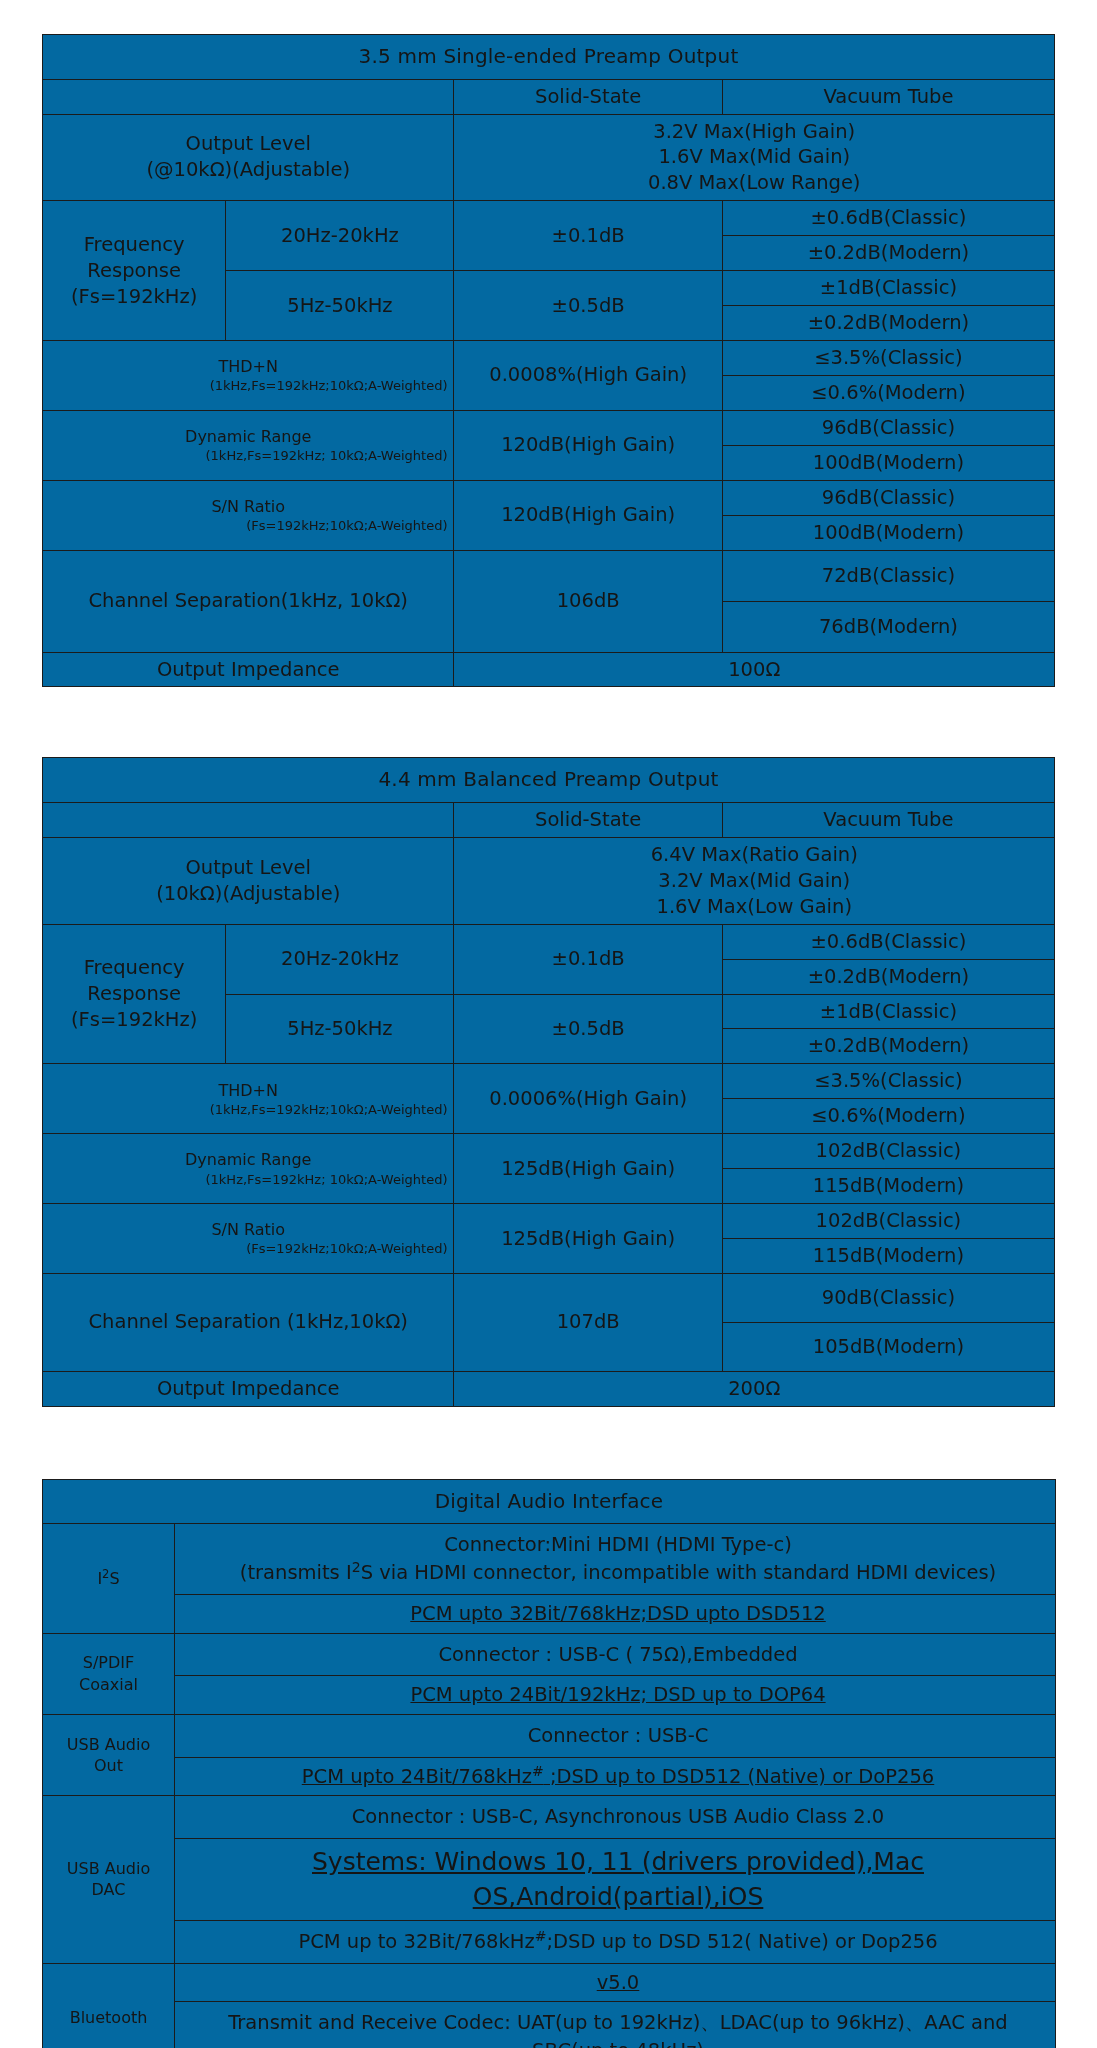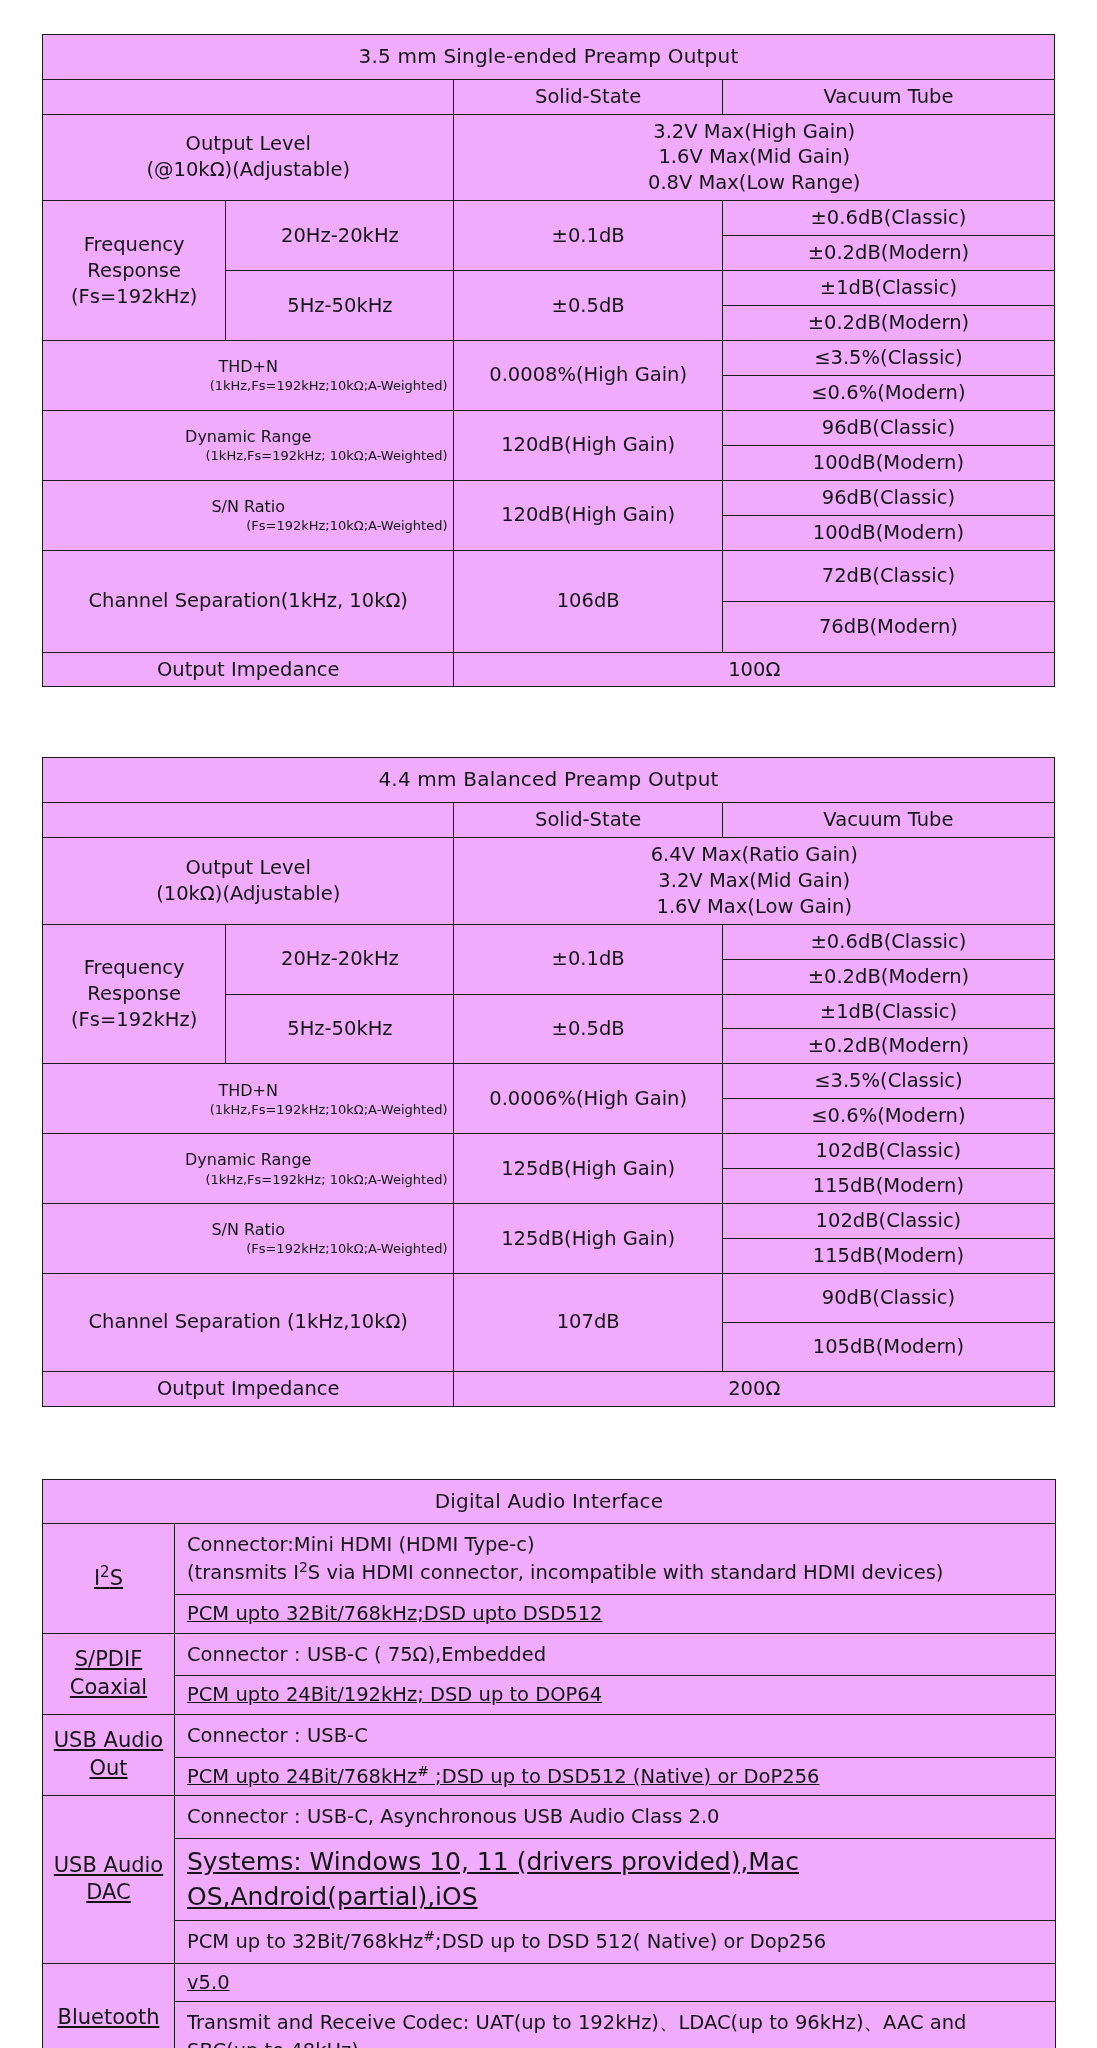--- a/index.html
+++ b/index.html
@@ -26,7 +26,7 @@
     border-collapse: collapse;
     width: 1013px;
     table-layout: fixed;
-    background: #f0abfc;
+    background: #0369a1;
   }
   table.spec td,
   table.spec th {

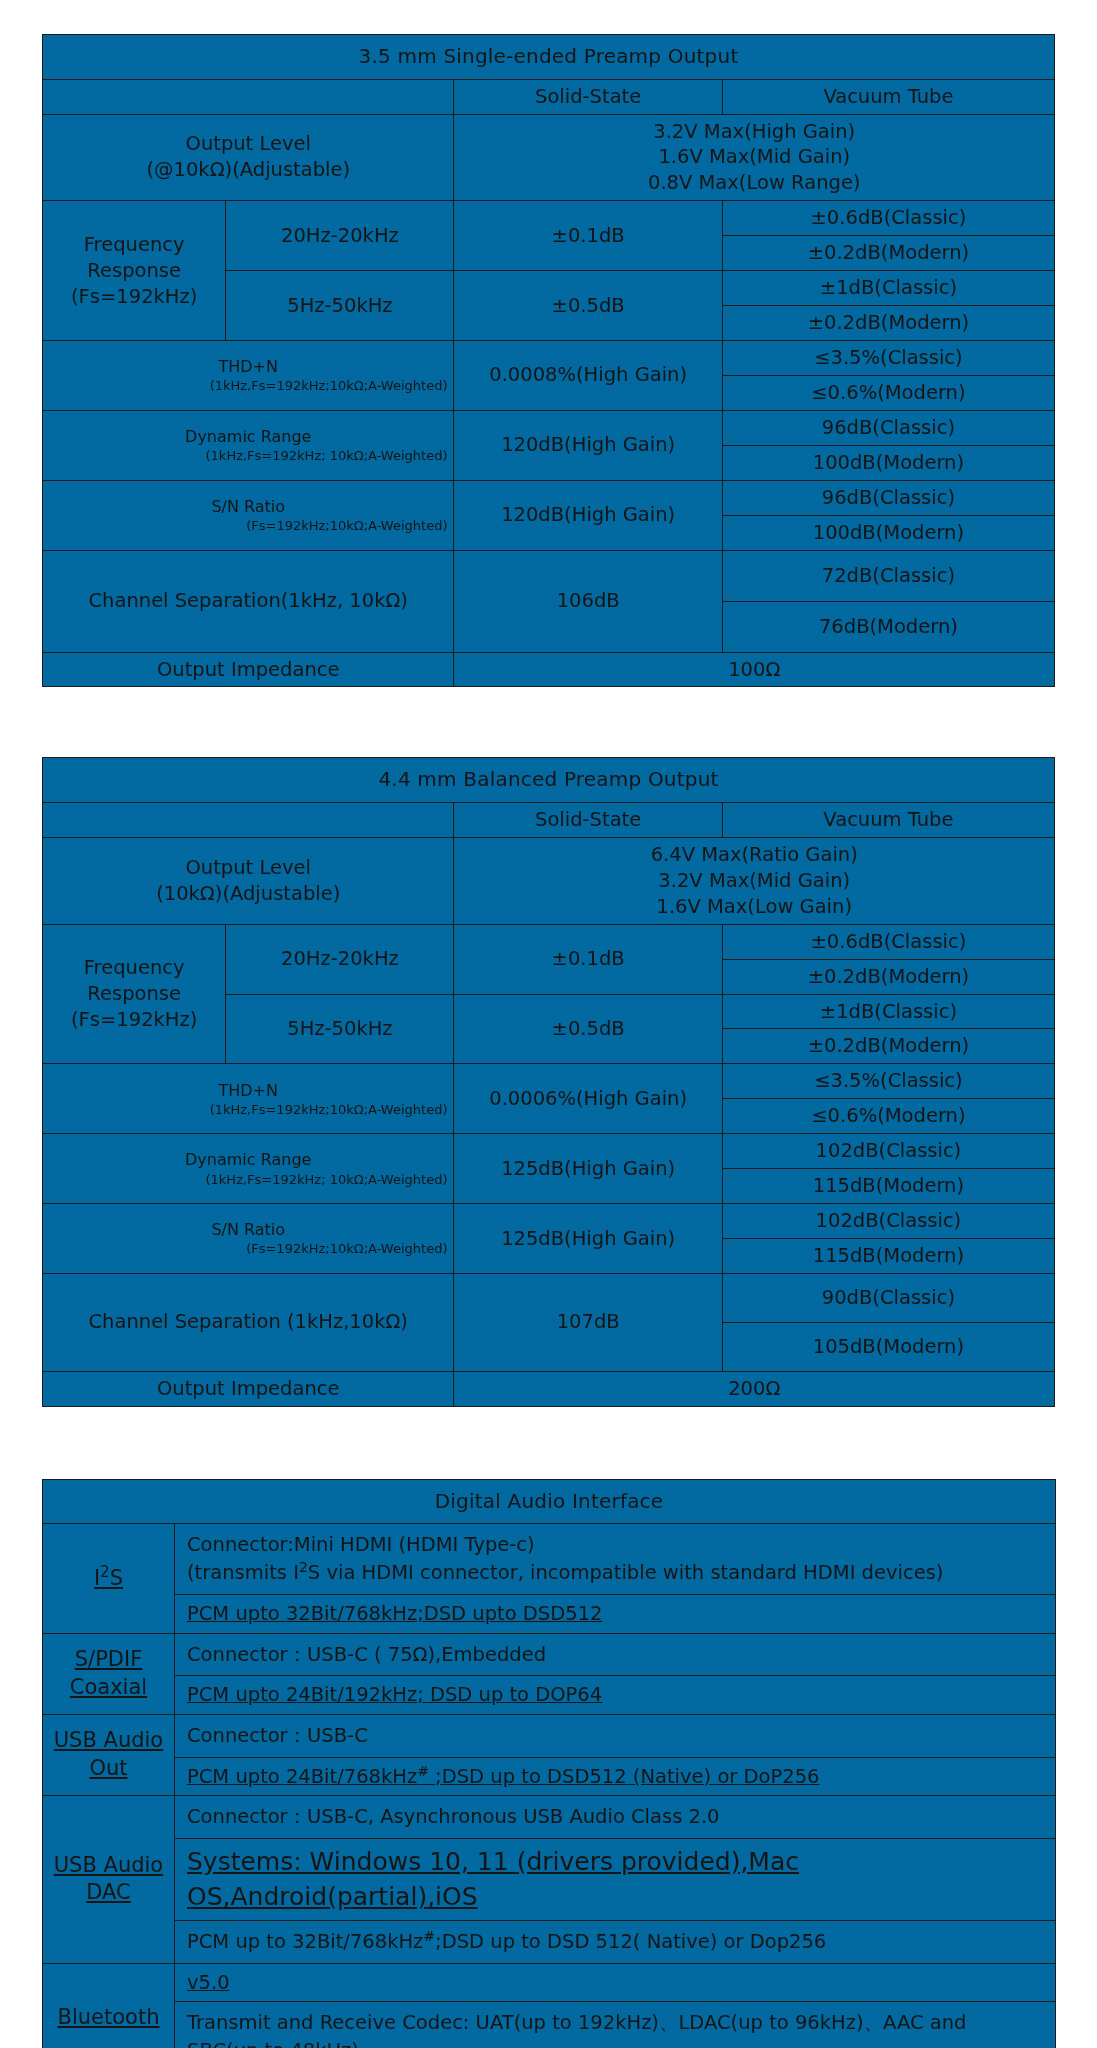--- a/index.html
+++ b/index.html
@@ -91,7 +91,7 @@
     text-decoration: underline;
   }
   .dig td.body {
-    text-align: left;
+    text-align: center;
     padding-left: 12px;
     padding-top: 7px;
     padding-bottom: 7px;

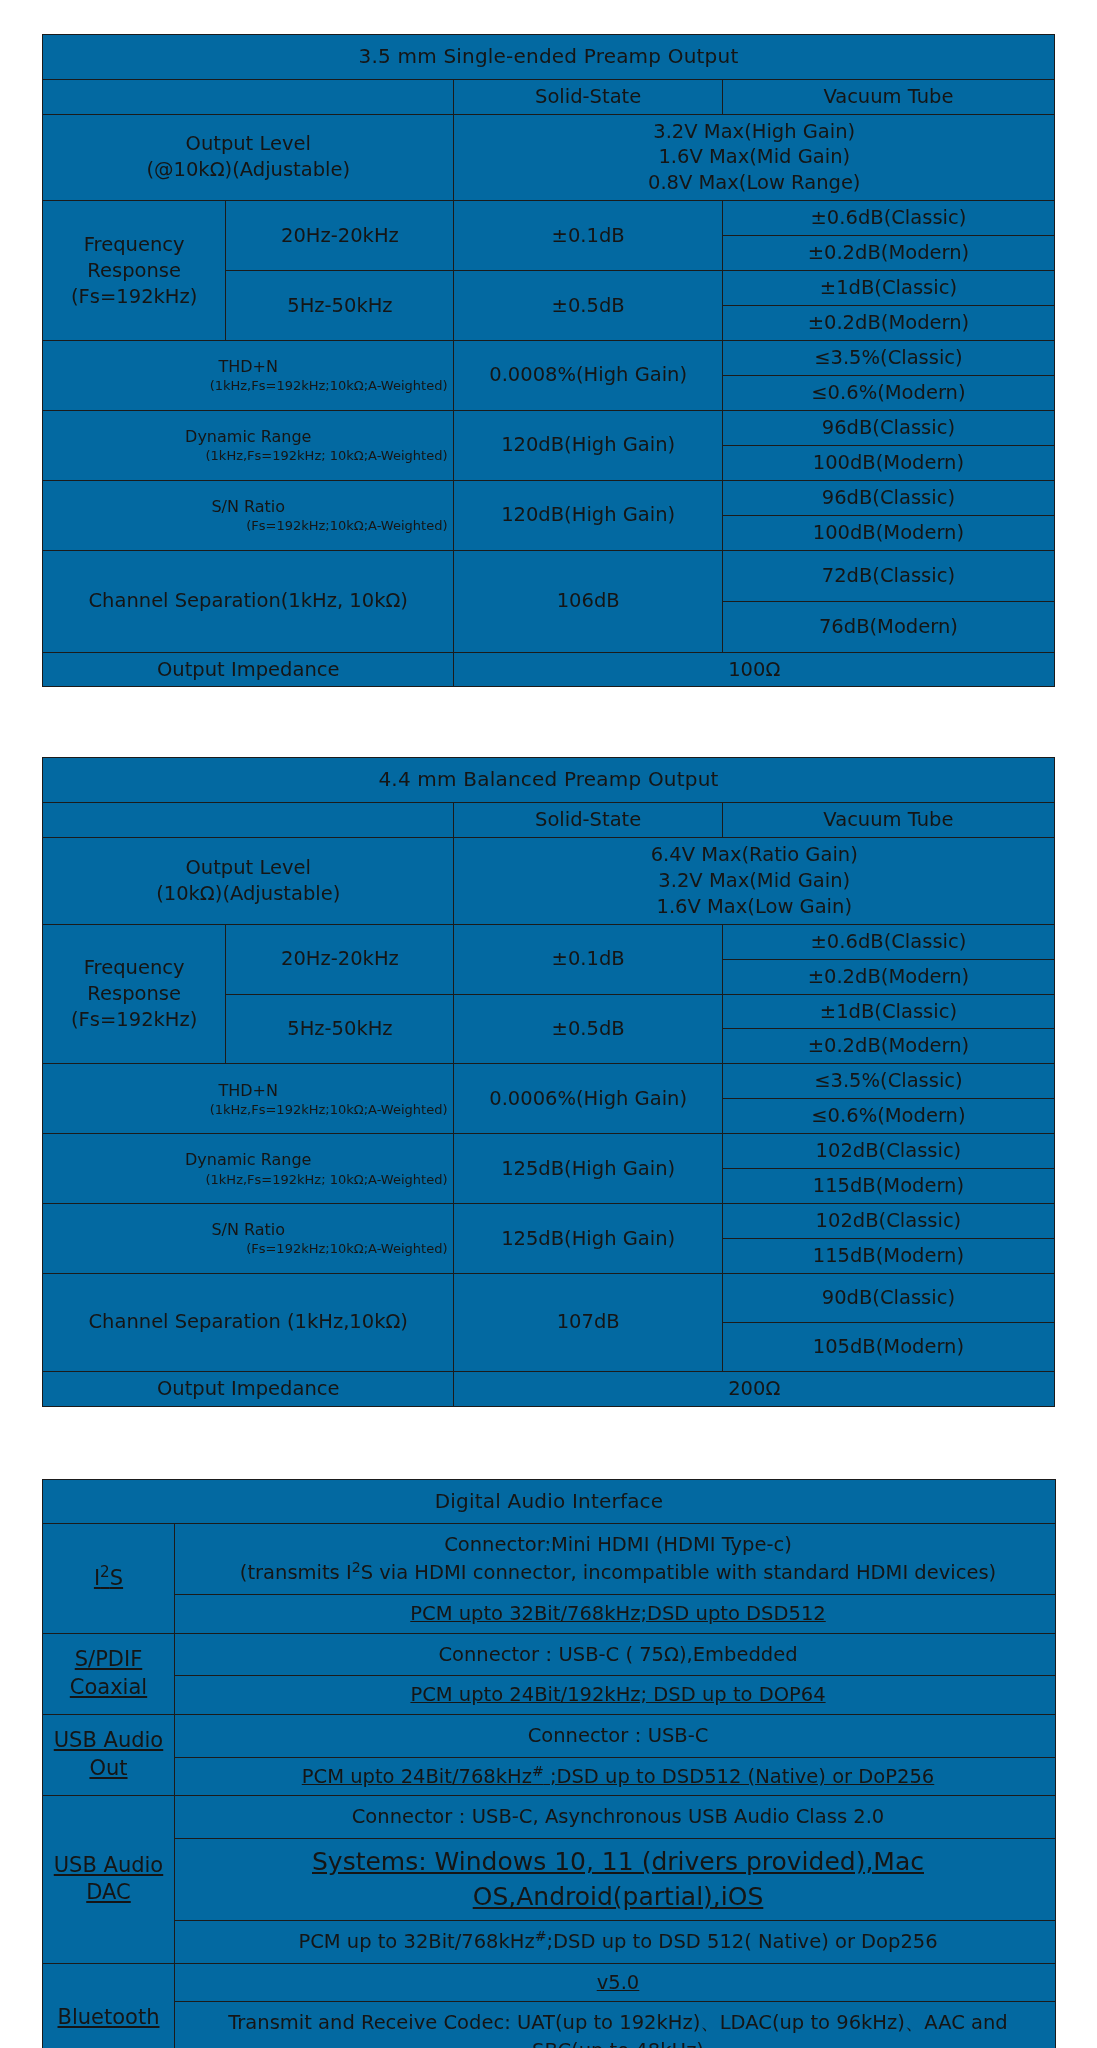--- a/index.html
+++ b/index.html
@@ -86,9 +86,8 @@
     margin-left: 28px;
   }
   .dig .lab {
-    font-size: 21px;
+    font-size: 16px;
     text-align: center;
-    text-decoration: underline;
   }
   .dig td.body {
     text-align: center;

